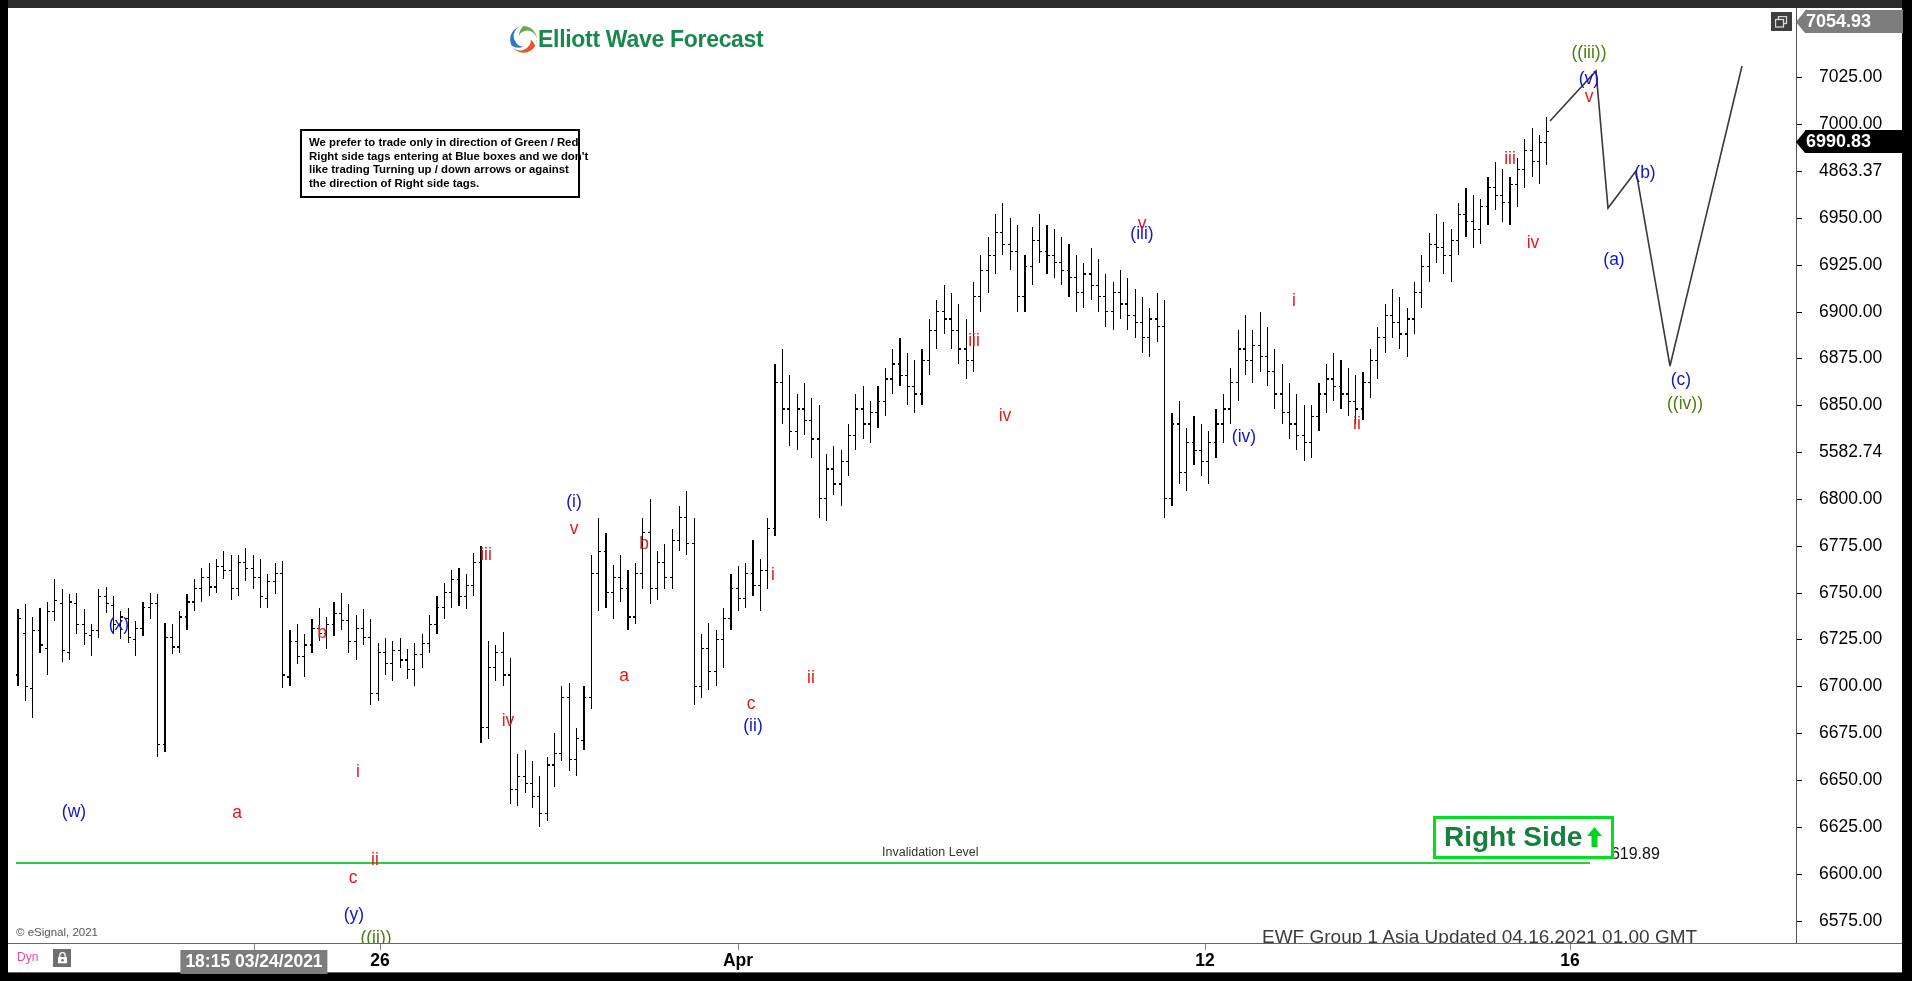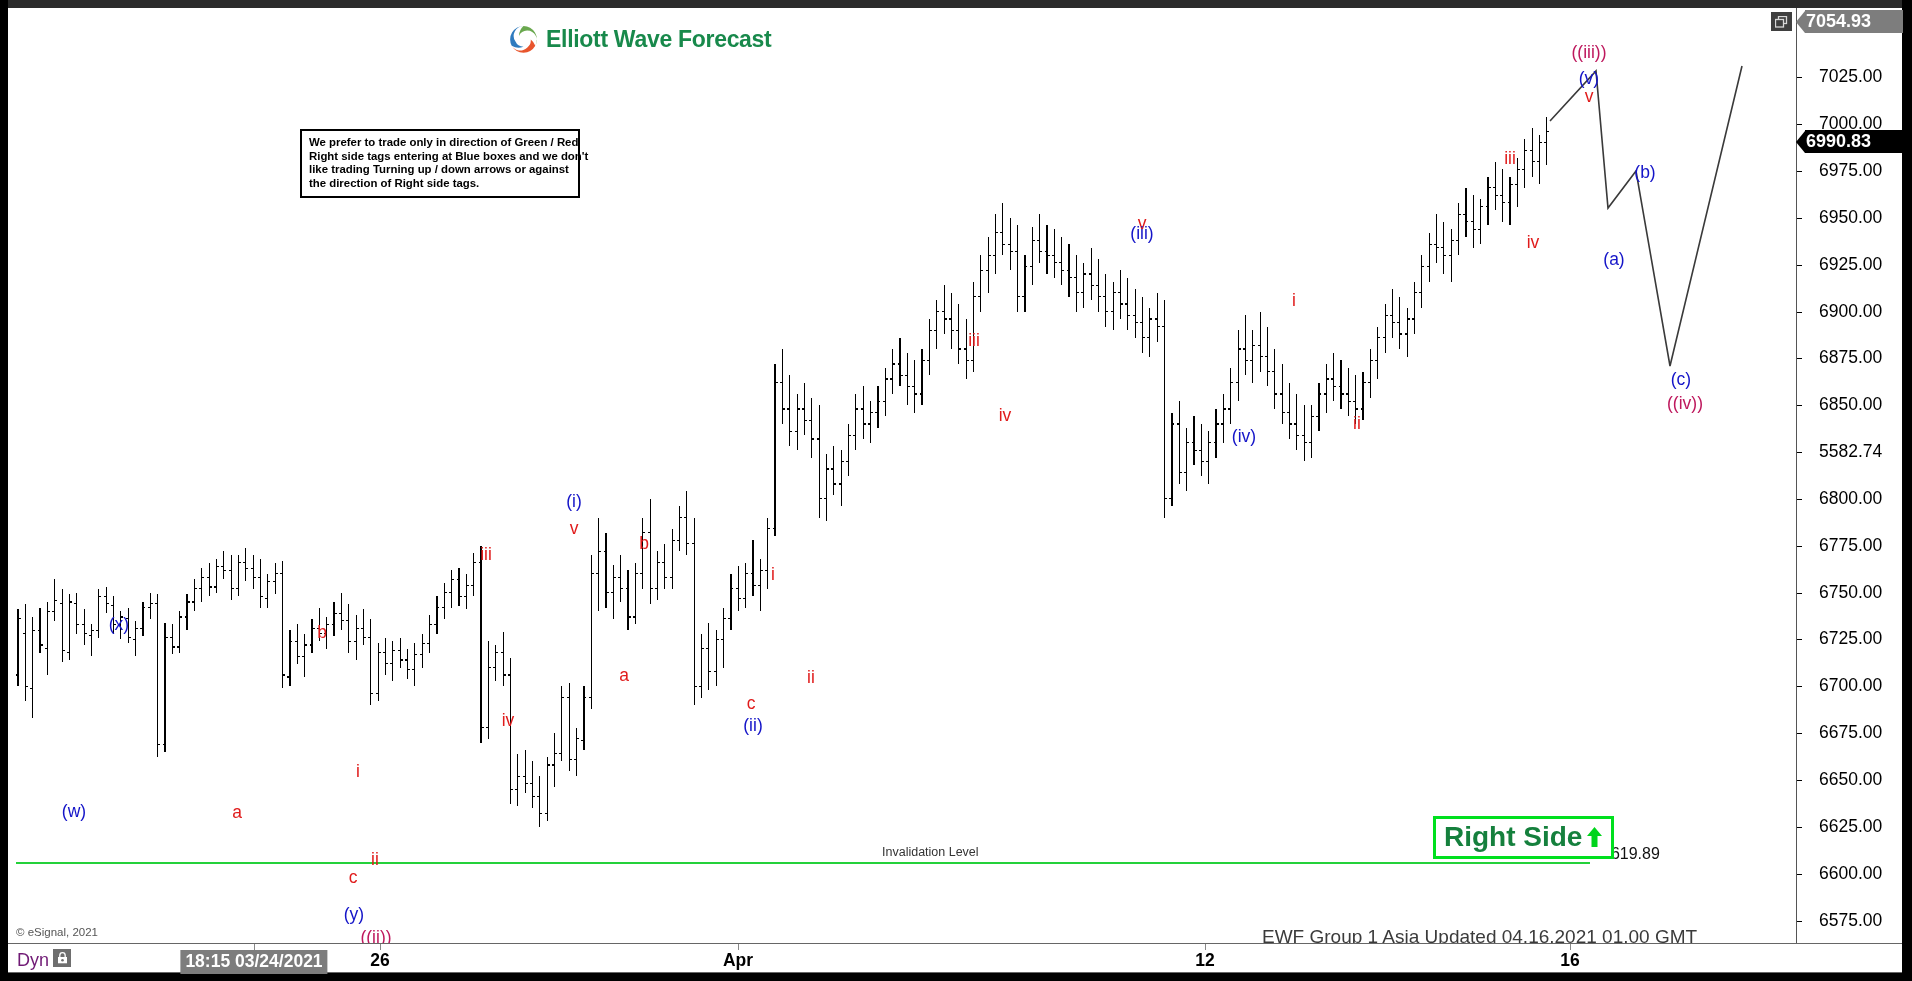--- a/index.html
+++ b/index.html
@@ -50,7 +50,7 @@
   }
   .brand {
     position: absolute; left: 501px; top: 17px;
-    display: flex; align-items: center; gap: 8px;
+    display: flex; align-items: center; 
   }
   .brand-logo { width: 29px; height: 29px; display: block; }
   .brand-text {

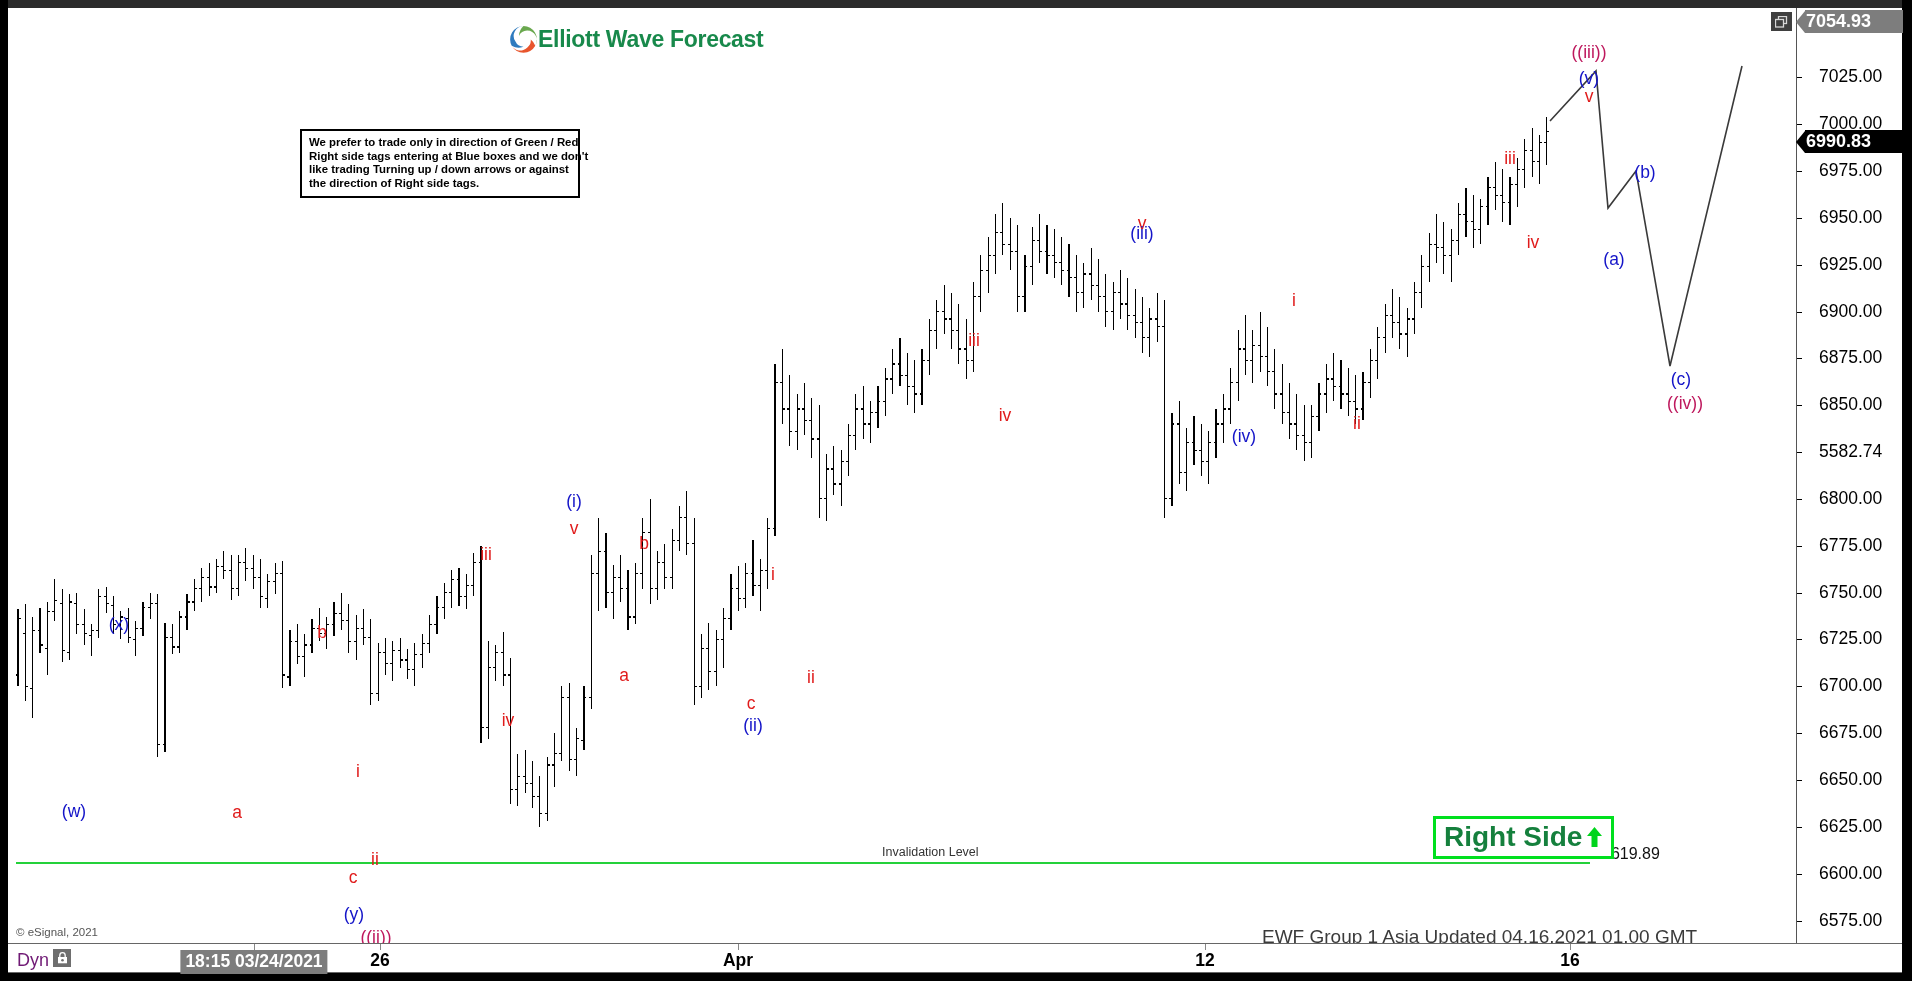--- a/index.html
+++ b/index.html
@@ -203,7 +203,7 @@
   }
   .wl-red { color: #e01b1b; }
   .wl-blue { color: #1414c8; }
-  .wl-black { color: #be185d; }
+  .wl-black { color: #4d7c0f; }
 
   svg.bars, svg.path-overlay {
     position: absolute; left: 0; top: 0;

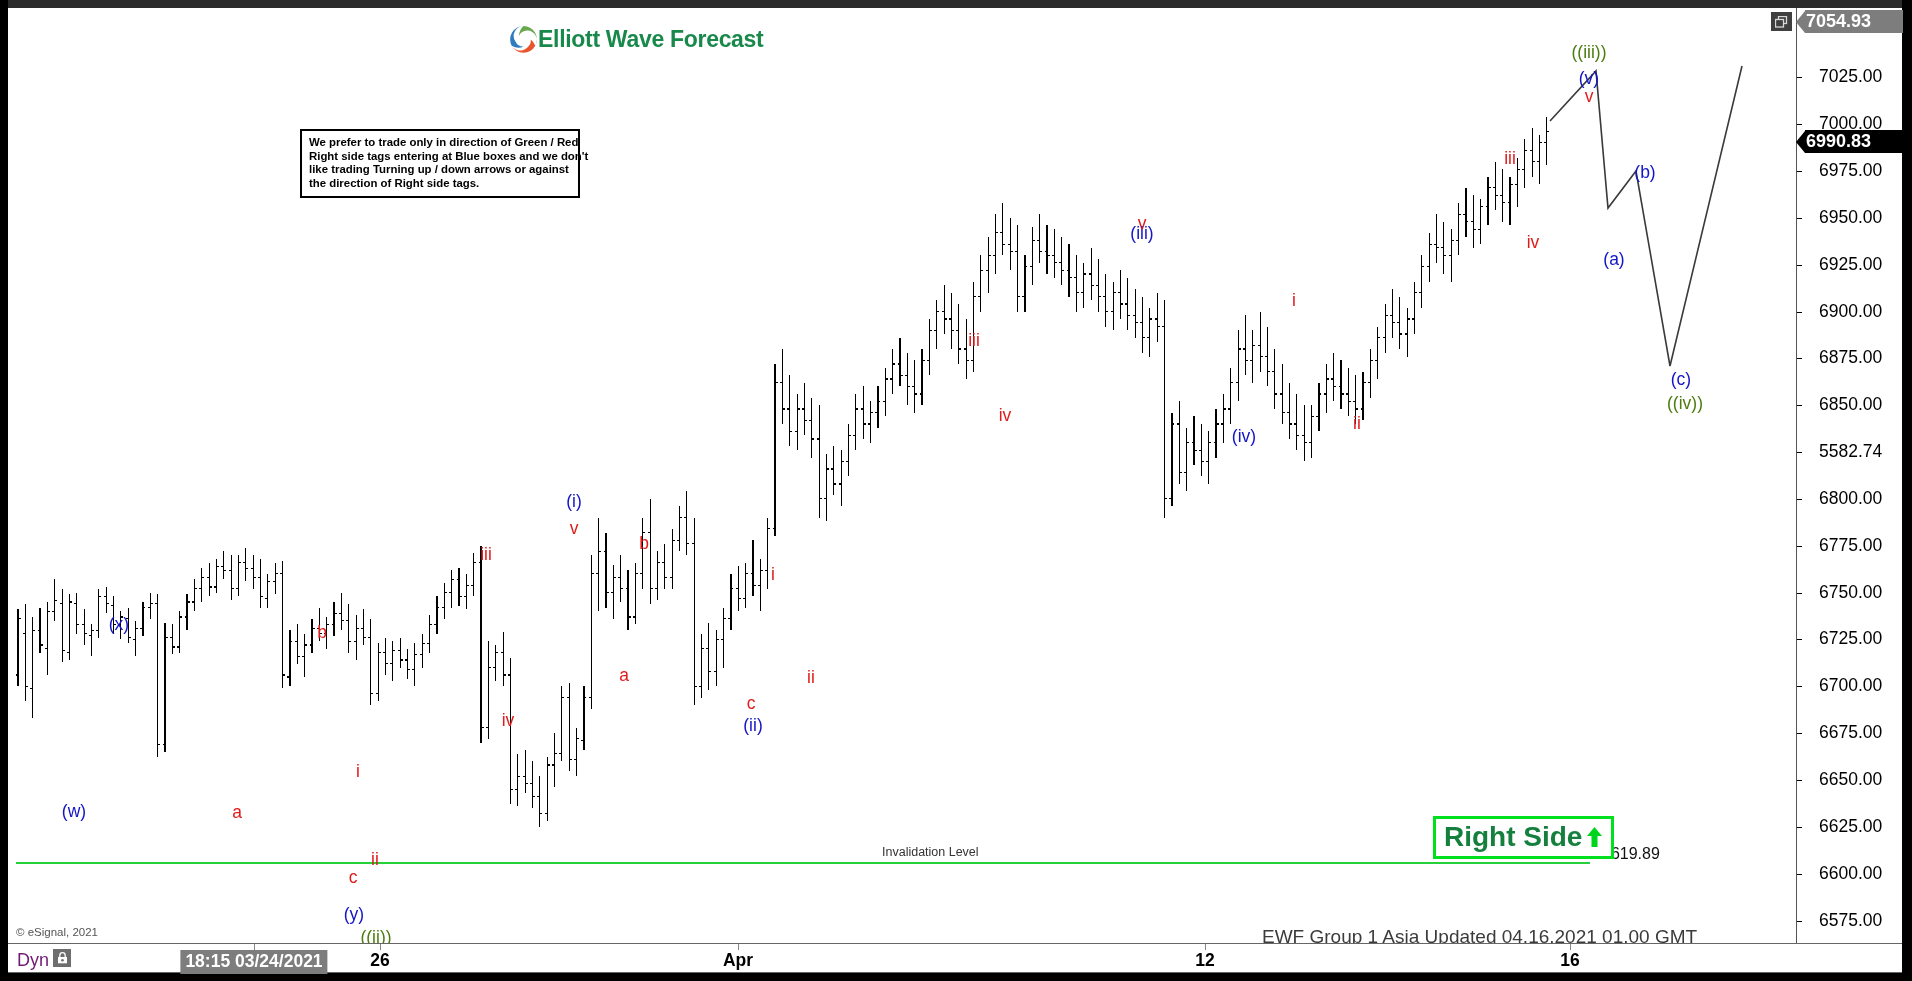--- a/index.html
+++ b/index.html
@@ -942,7 +942,7 @@
       </div>
       <div class="tick" style="top: 163.016px;">
         <span class="tick-mark"></span>
-        <span class="tick-label">6975.00</span>
+        <span class="tick-label">4863.37</span>
       </div>
       <div class="tick" style="top: 209.86px;">
         <span class="tick-mark"></span>

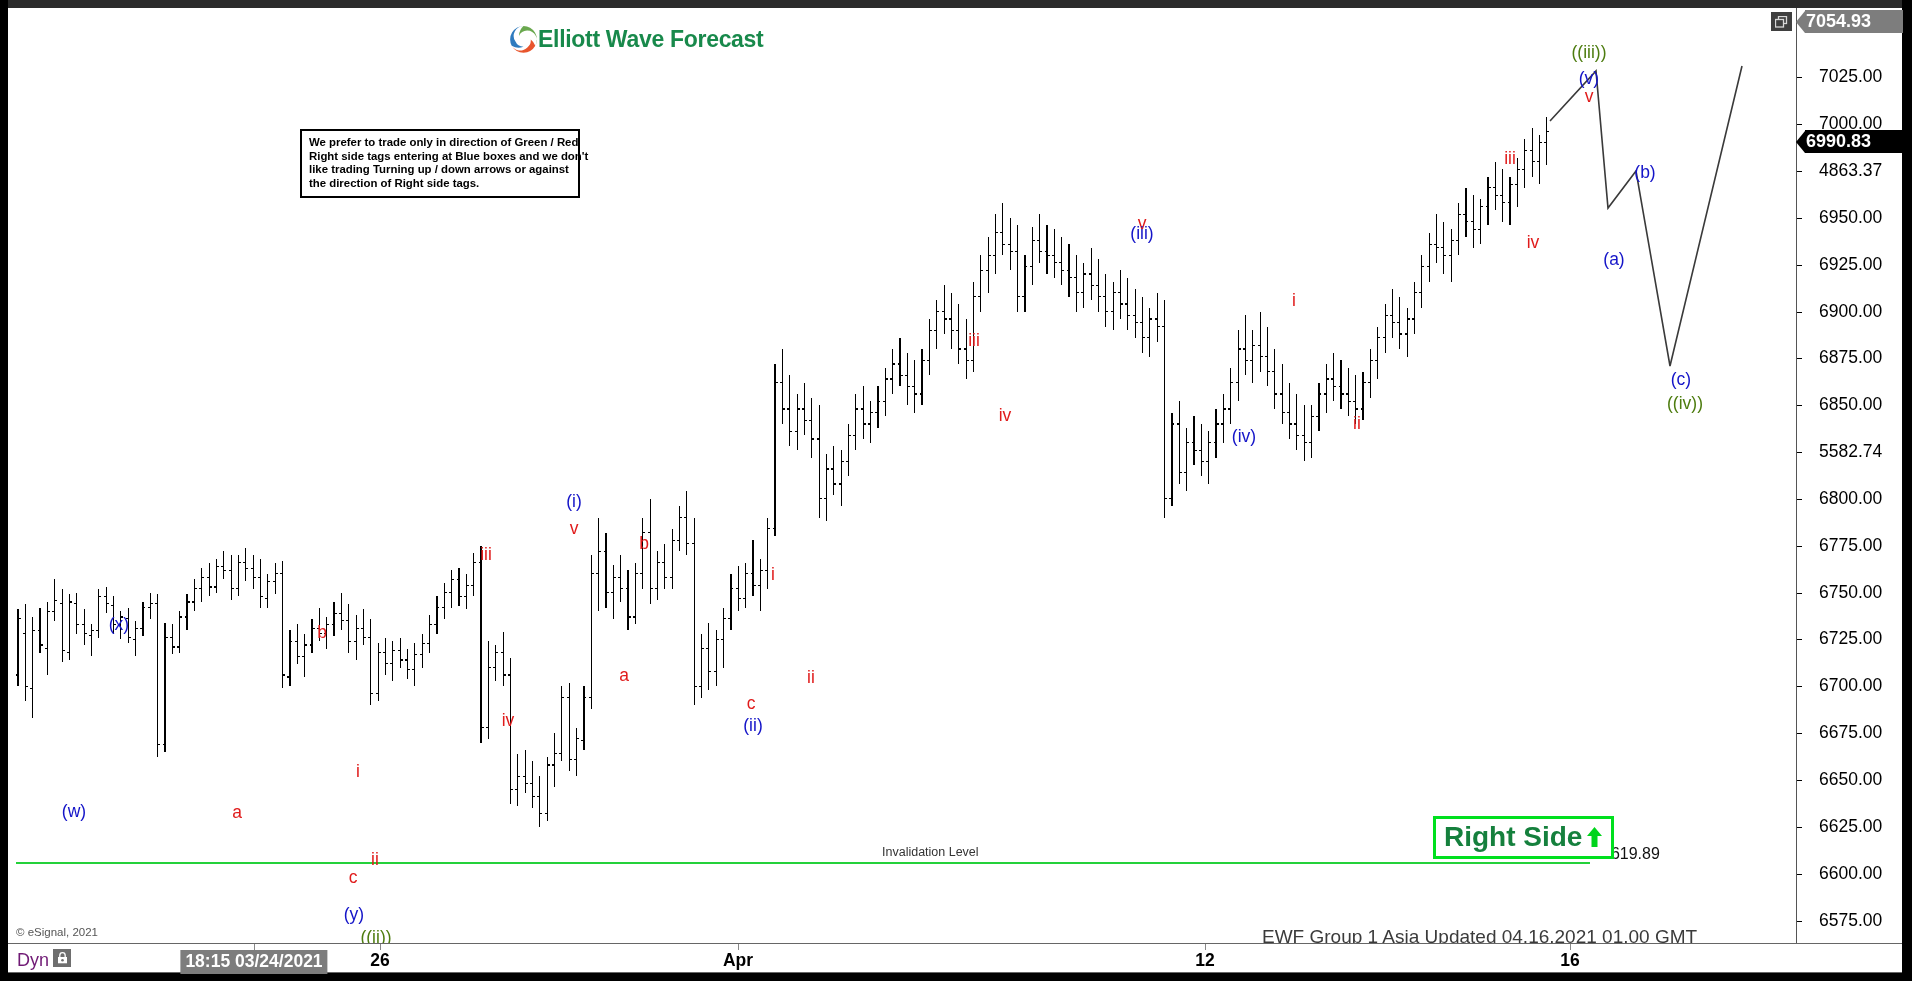--- a/index.html
+++ b/index.html
@@ -134,7 +134,7 @@
   }
   .dyn-label {
     position: absolute; left: 9px; top: 6px;
-    font-size: 18px; color: #701a75; white-space: nowrap;
+    font-size: 12px; color: #ec4899; white-space: nowrap;
   }
   .dyn-lock {
     position: absolute; left: 45px; top: 5px;

